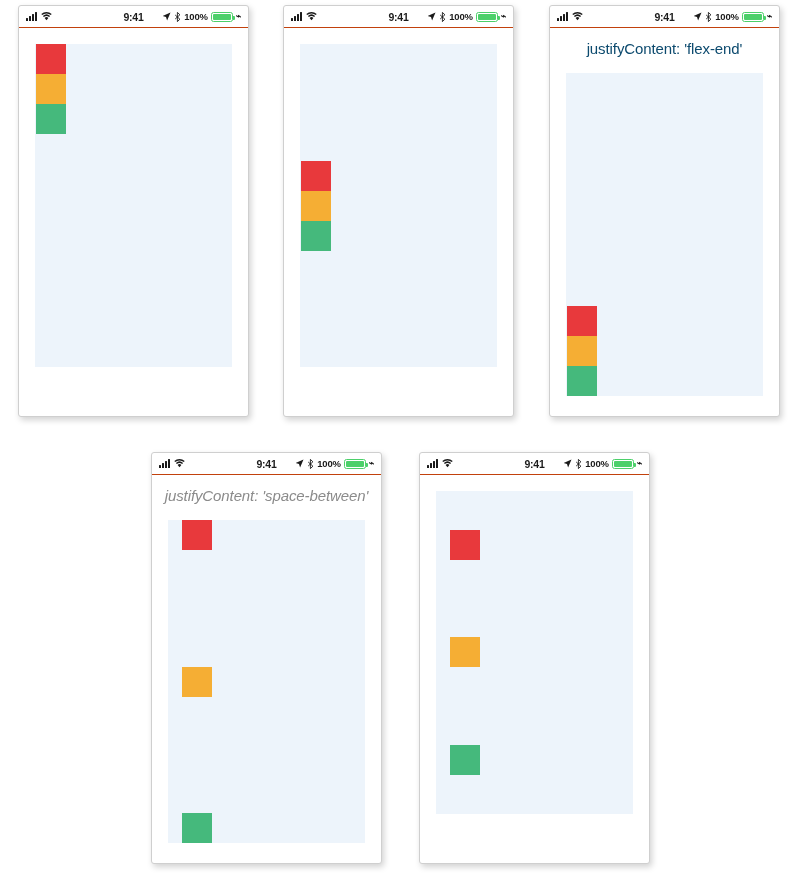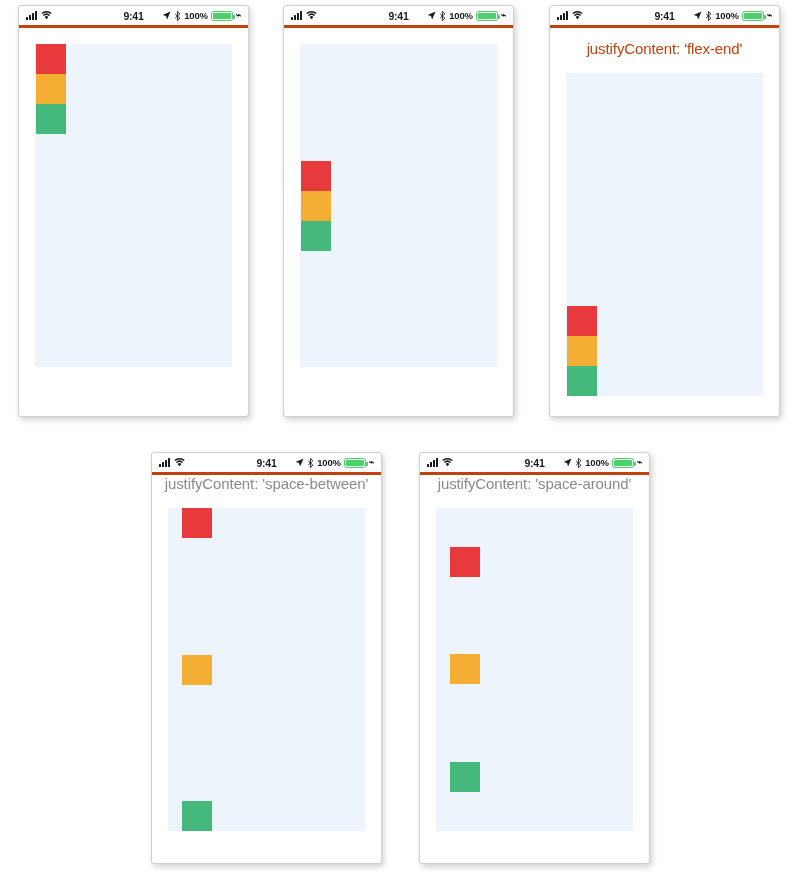--- a/index.html
+++ b/index.html
@@ -40,7 +40,7 @@
     color: #1a1a1a;
     font-family: "Liberation Sans", sans-serif;
     padding: 0 7px;
-    border-bottom: 3px solid #c2410c;
+    border-bottom: 1px solid #c2410c;
   }
   .sb-left  { display: flex; align-items: flex-end; gap: 4px; }
   .sb-mid   { position: absolute; left: 0; right: 0; text-align: center;

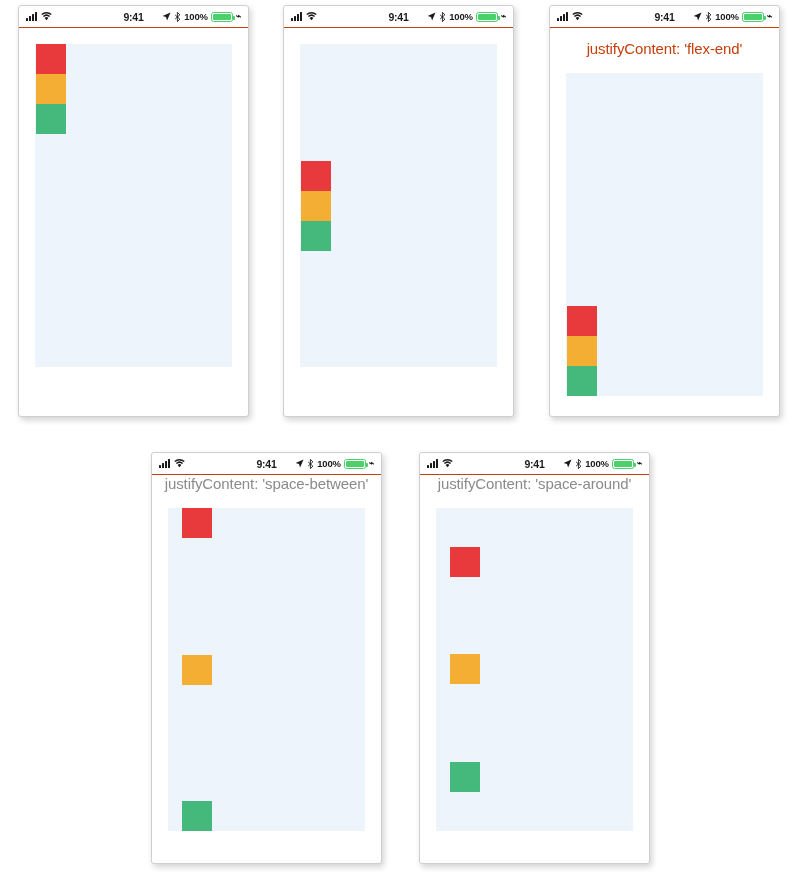--- a/index.html
+++ b/index.html
@@ -251,7 +251,7 @@
         <span class="plug">⌁</span>
       </span>
     </div>
-    <div class="title" style="color: #c2410c;">justifyContent: 'flex-end'</div>
+    <div class="title" style="color: #0c4a6e;">justifyContent: 'flex-end'</div>
     <div class="flexbox jc-flex-end" style="justify-content: flex-end; background: rgb(237, 244, 251);">
       <div class="box" style="background:#e8393c"></div>
       <div class="box" style="background:#f5ae34"></div>

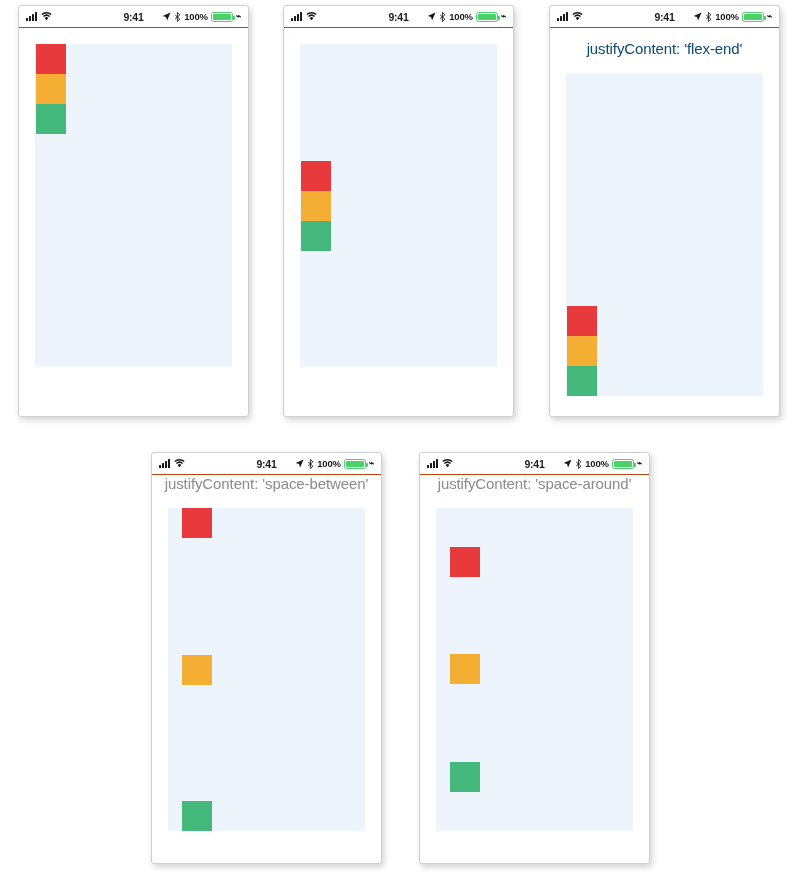--- a/index.html
+++ b/index.html
@@ -117,7 +117,7 @@
   
   .p4 { left: 151px; top: 452px; width: 231px; height: 412px; }
   .p5 { left: 419px; top: 452px; width: 231px; height: 412px; }
-  .r2 .title { margin-top: 0; }
+  .r2 .title { margin-top: 12px; font-style: italic; }
   .r2 .flexbox {
     margin: 16px 16px 0 16px;
     height: 323px;

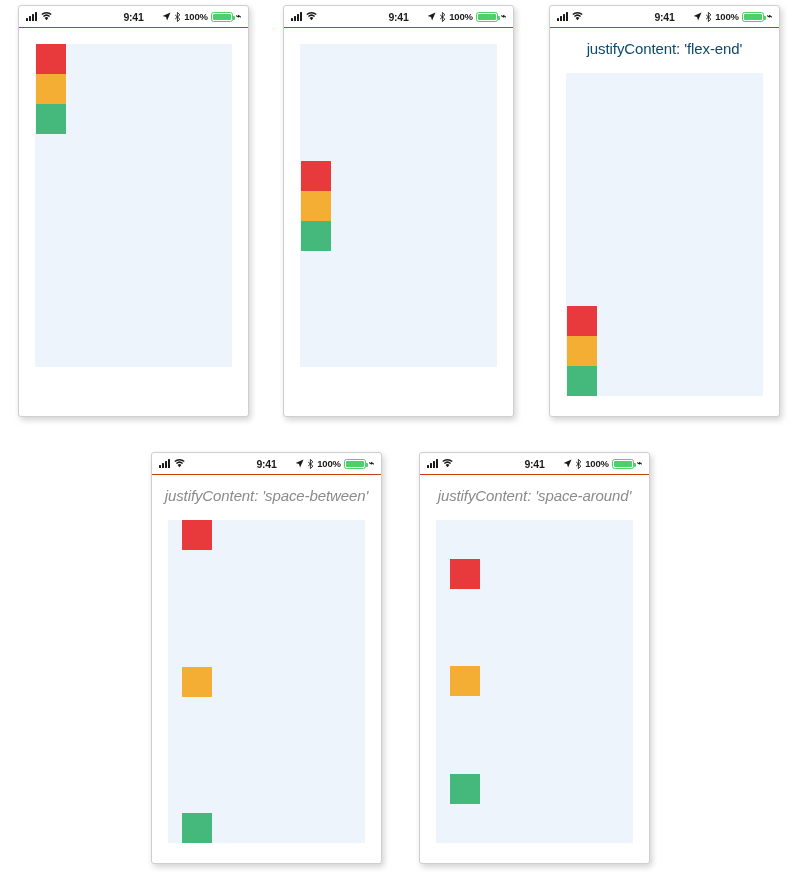--- a/index.html
+++ b/index.html
@@ -339,7 +339,6 @@
         <span class="plug">⌁</span>
       </span>
     </div>
-    <div class="title" style="color: rgb(139, 139, 139);">justifyContent: 'space-around'</div>
     <div class="flexbox jc-space-around" style="justify-content: space-around; background: rgb(237, 244, 251);">
       <div class="box" style="background:#e8393c"></div>
       <div class="box" style="background:#f5ae34"></div>

